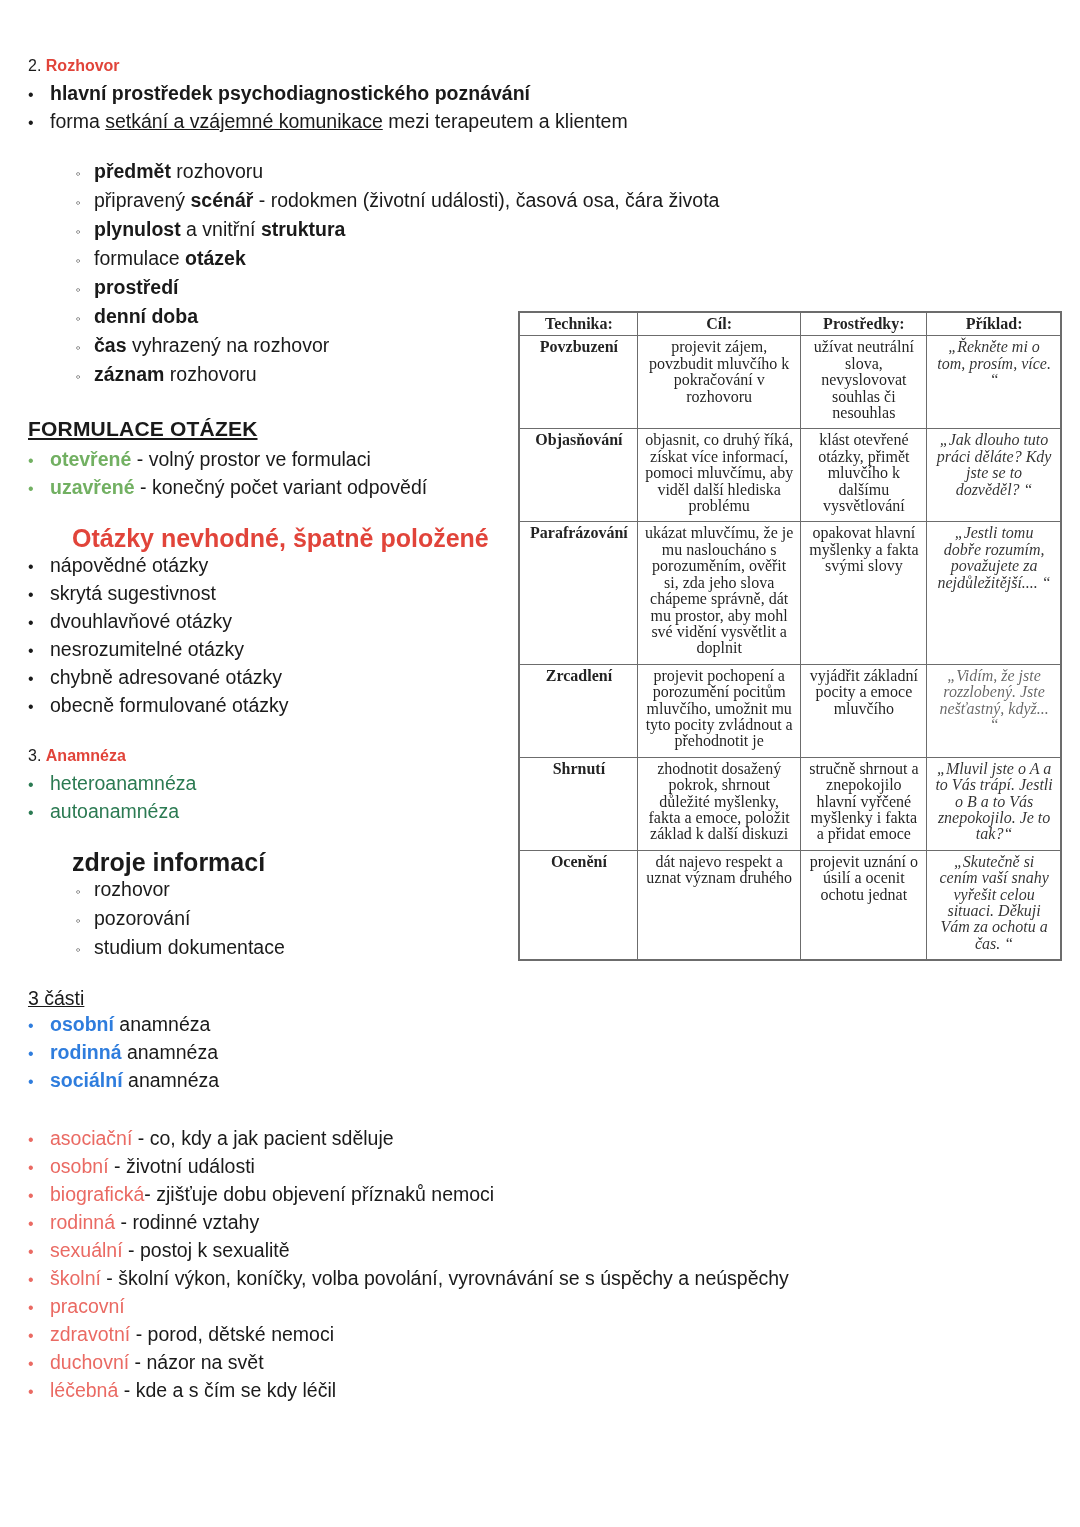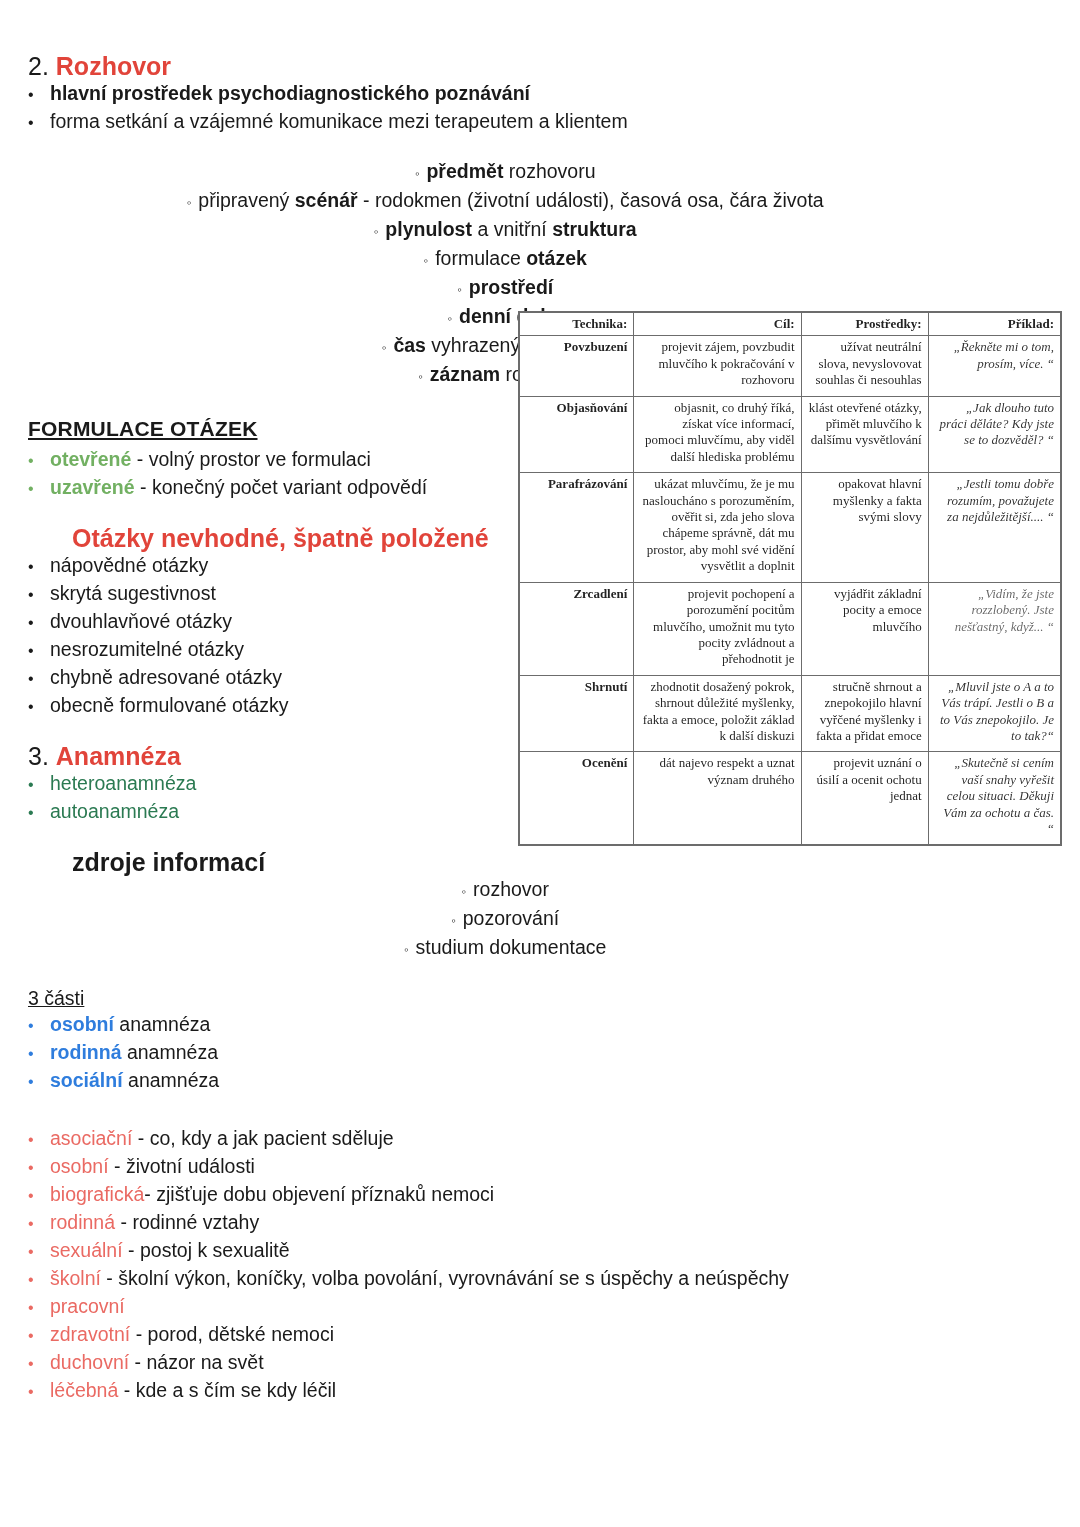--- a/index.html
+++ b/index.html
@@ -71,7 +71,7 @@
   .blue     { color: #2f7ddd; }
 
   .num-head {
-    font-size: 25px;
+    font-size: 16px;
     line-height: 28px;
   }
 

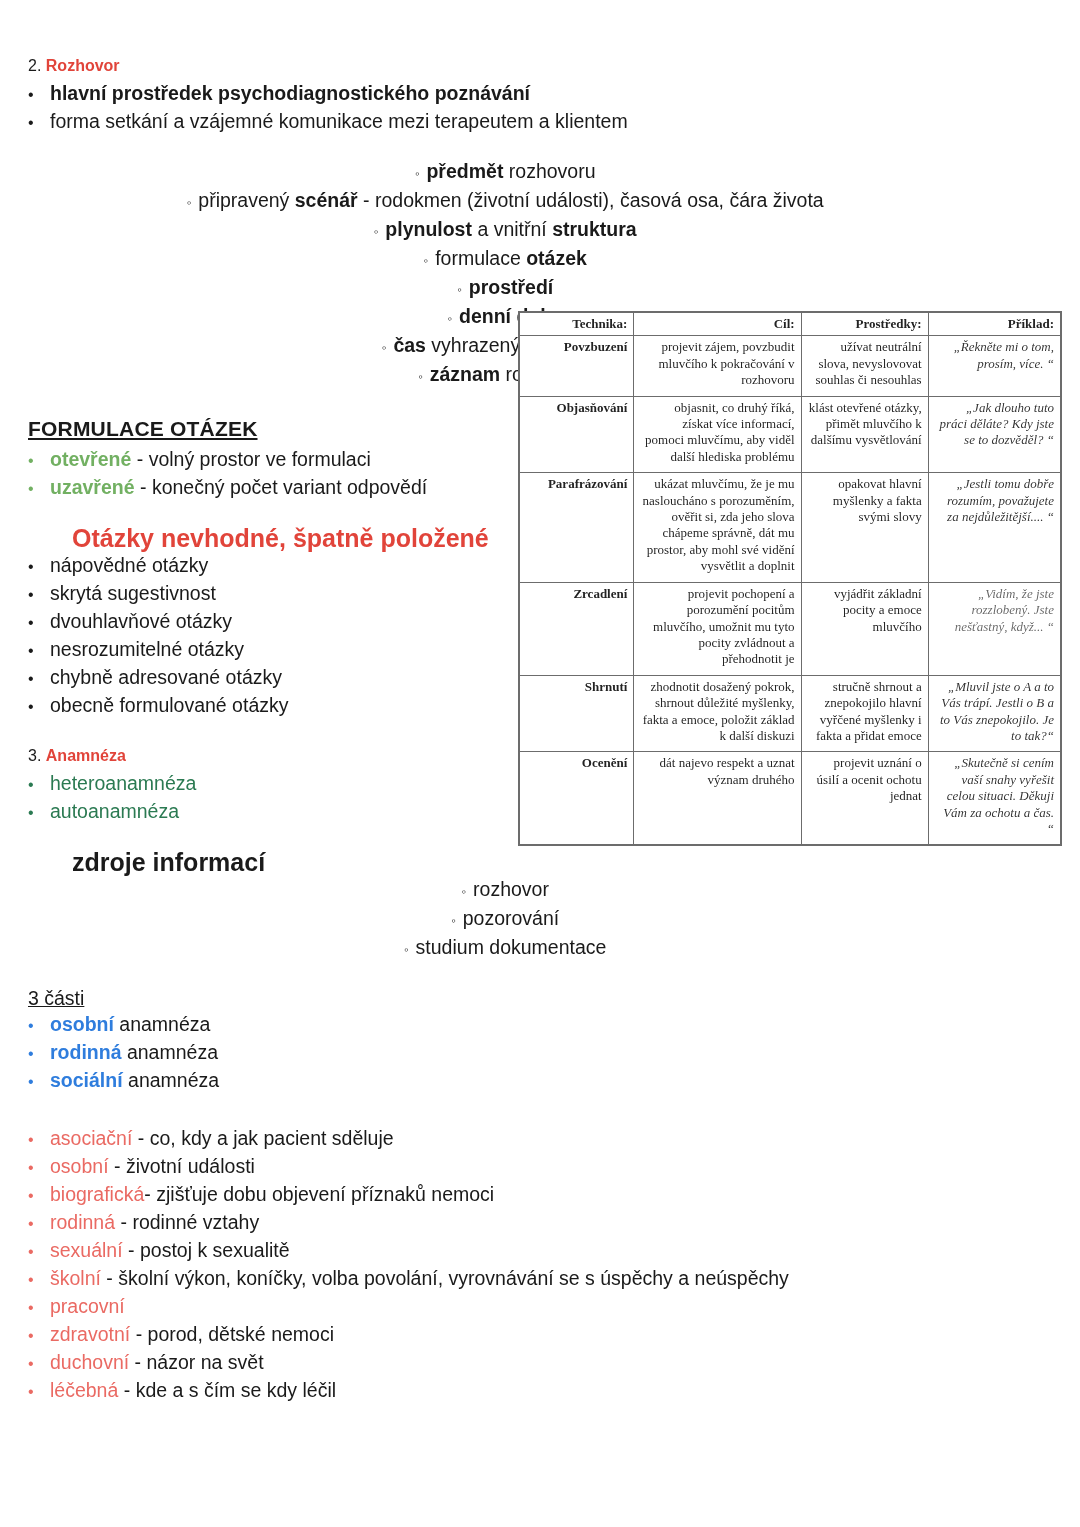--- a/index.html
+++ b/index.html
@@ -62,7 +62,7 @@
   }
 
   .b { font-weight: bold; }
-  .u { }
+  .u { text-decoration: underline; }
 
   .red      { color: #e1443a; }
   .redsoft  { color: #ea6a63; }

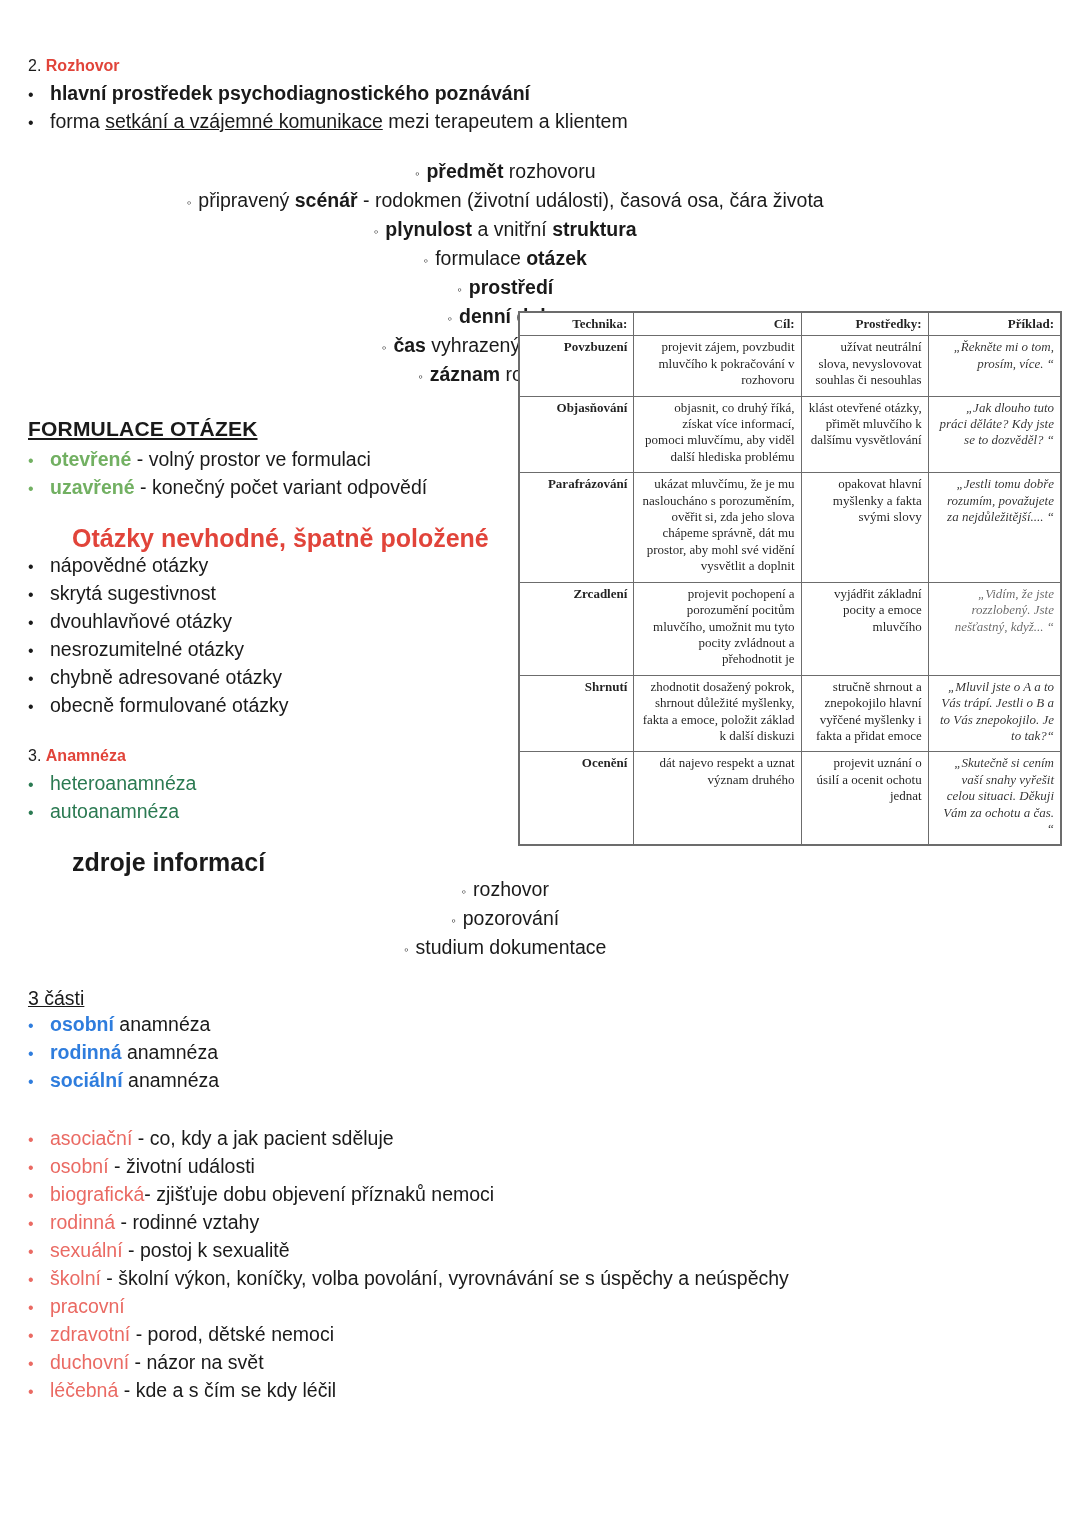--- a/index.html
+++ b/index.html
@@ -52,7 +52,6 @@
   .lvl2 {            
     padding-left: 48px;
     position: relative;
-    text-align: center;
   }
   .lvl2 .bullet {
     display: inline-block;

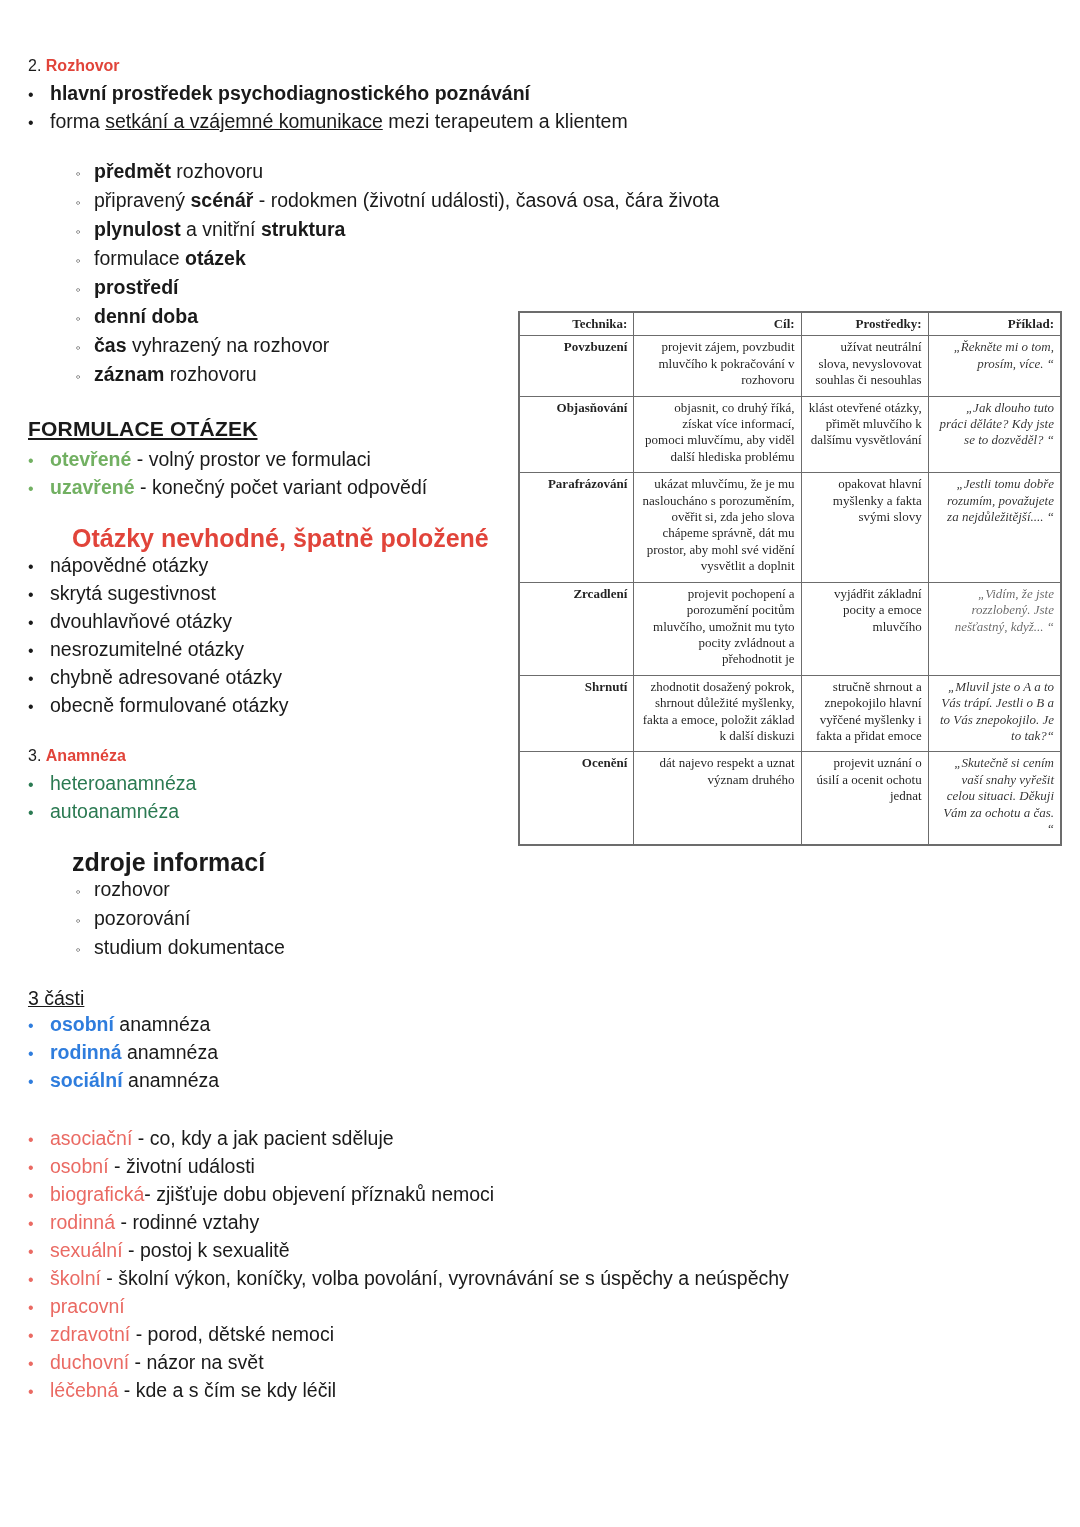--- a/index.html
+++ b/index.html
@@ -118,10 +118,10 @@
     border: 1px solid #6d6d6d;
     vertical-align: top;
     padding: 3px 6px 7px 7px;
-    font-size: 13px;
+    font-size: 16px;
     line-height: 16.4px;
     color: #2a2a28;
-    text-align: right;
+    text-align: center;
     font-weight: normal;
   }
   .col-tech { width: 107px; }

